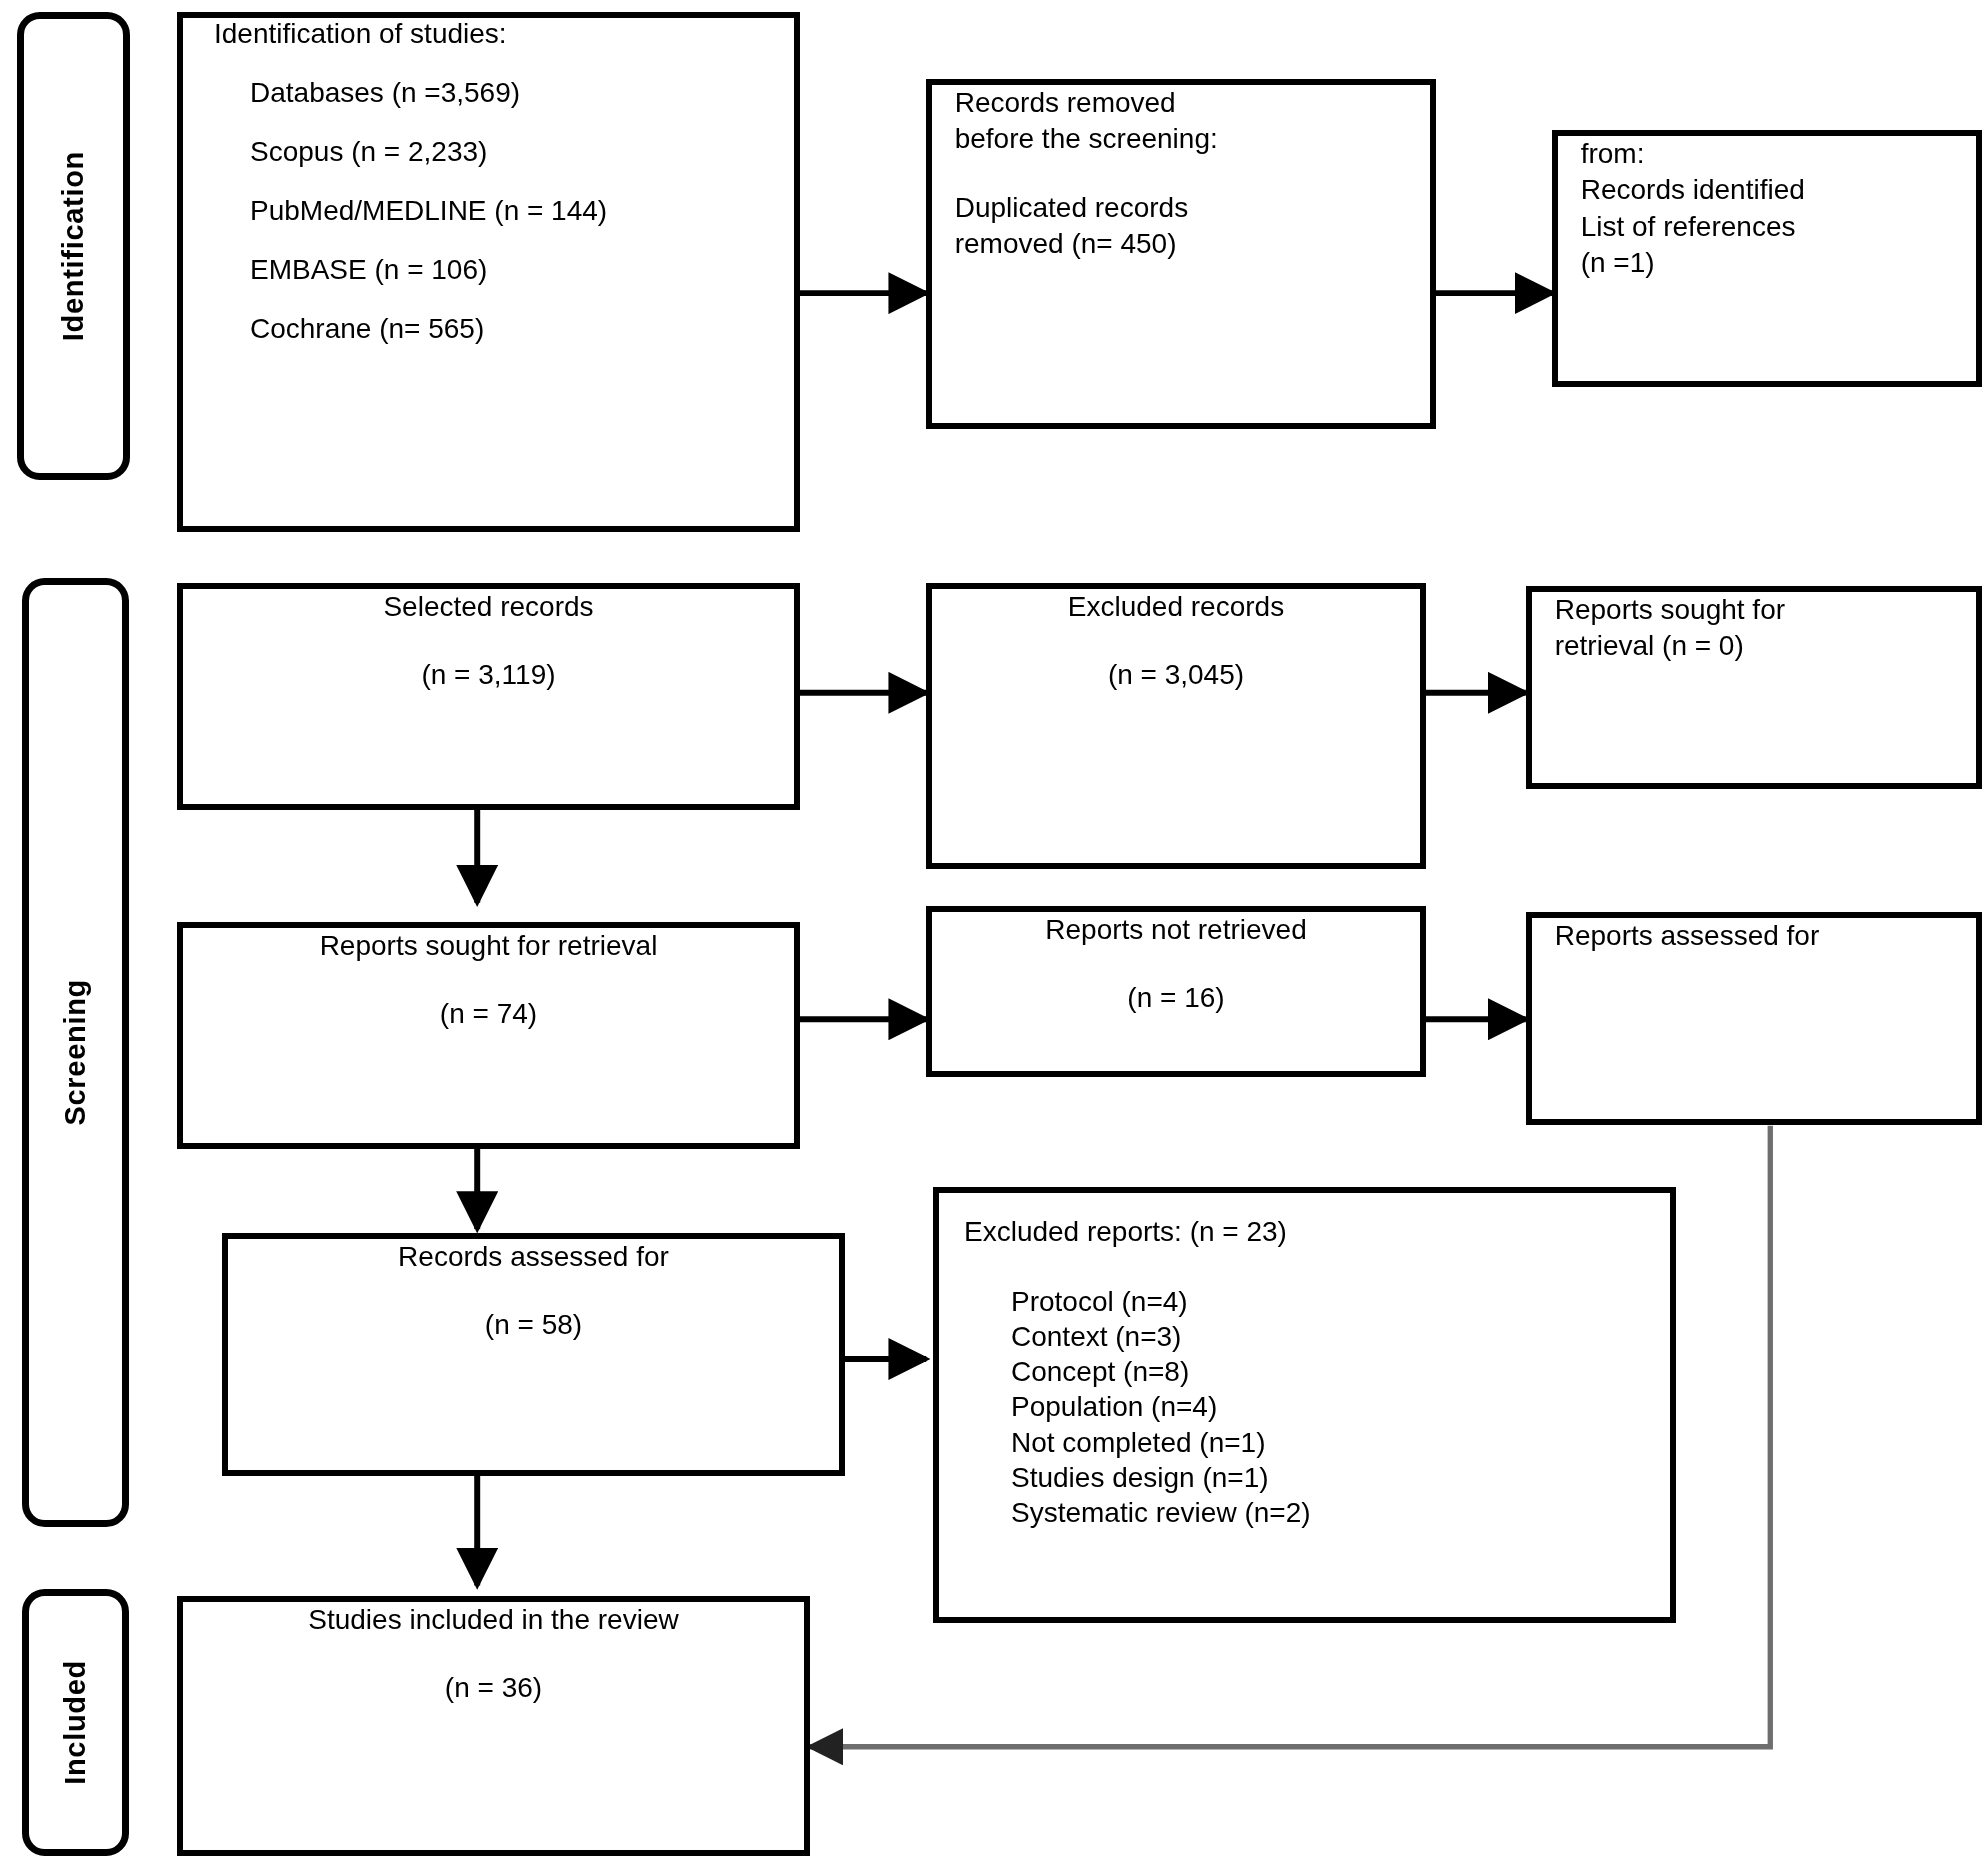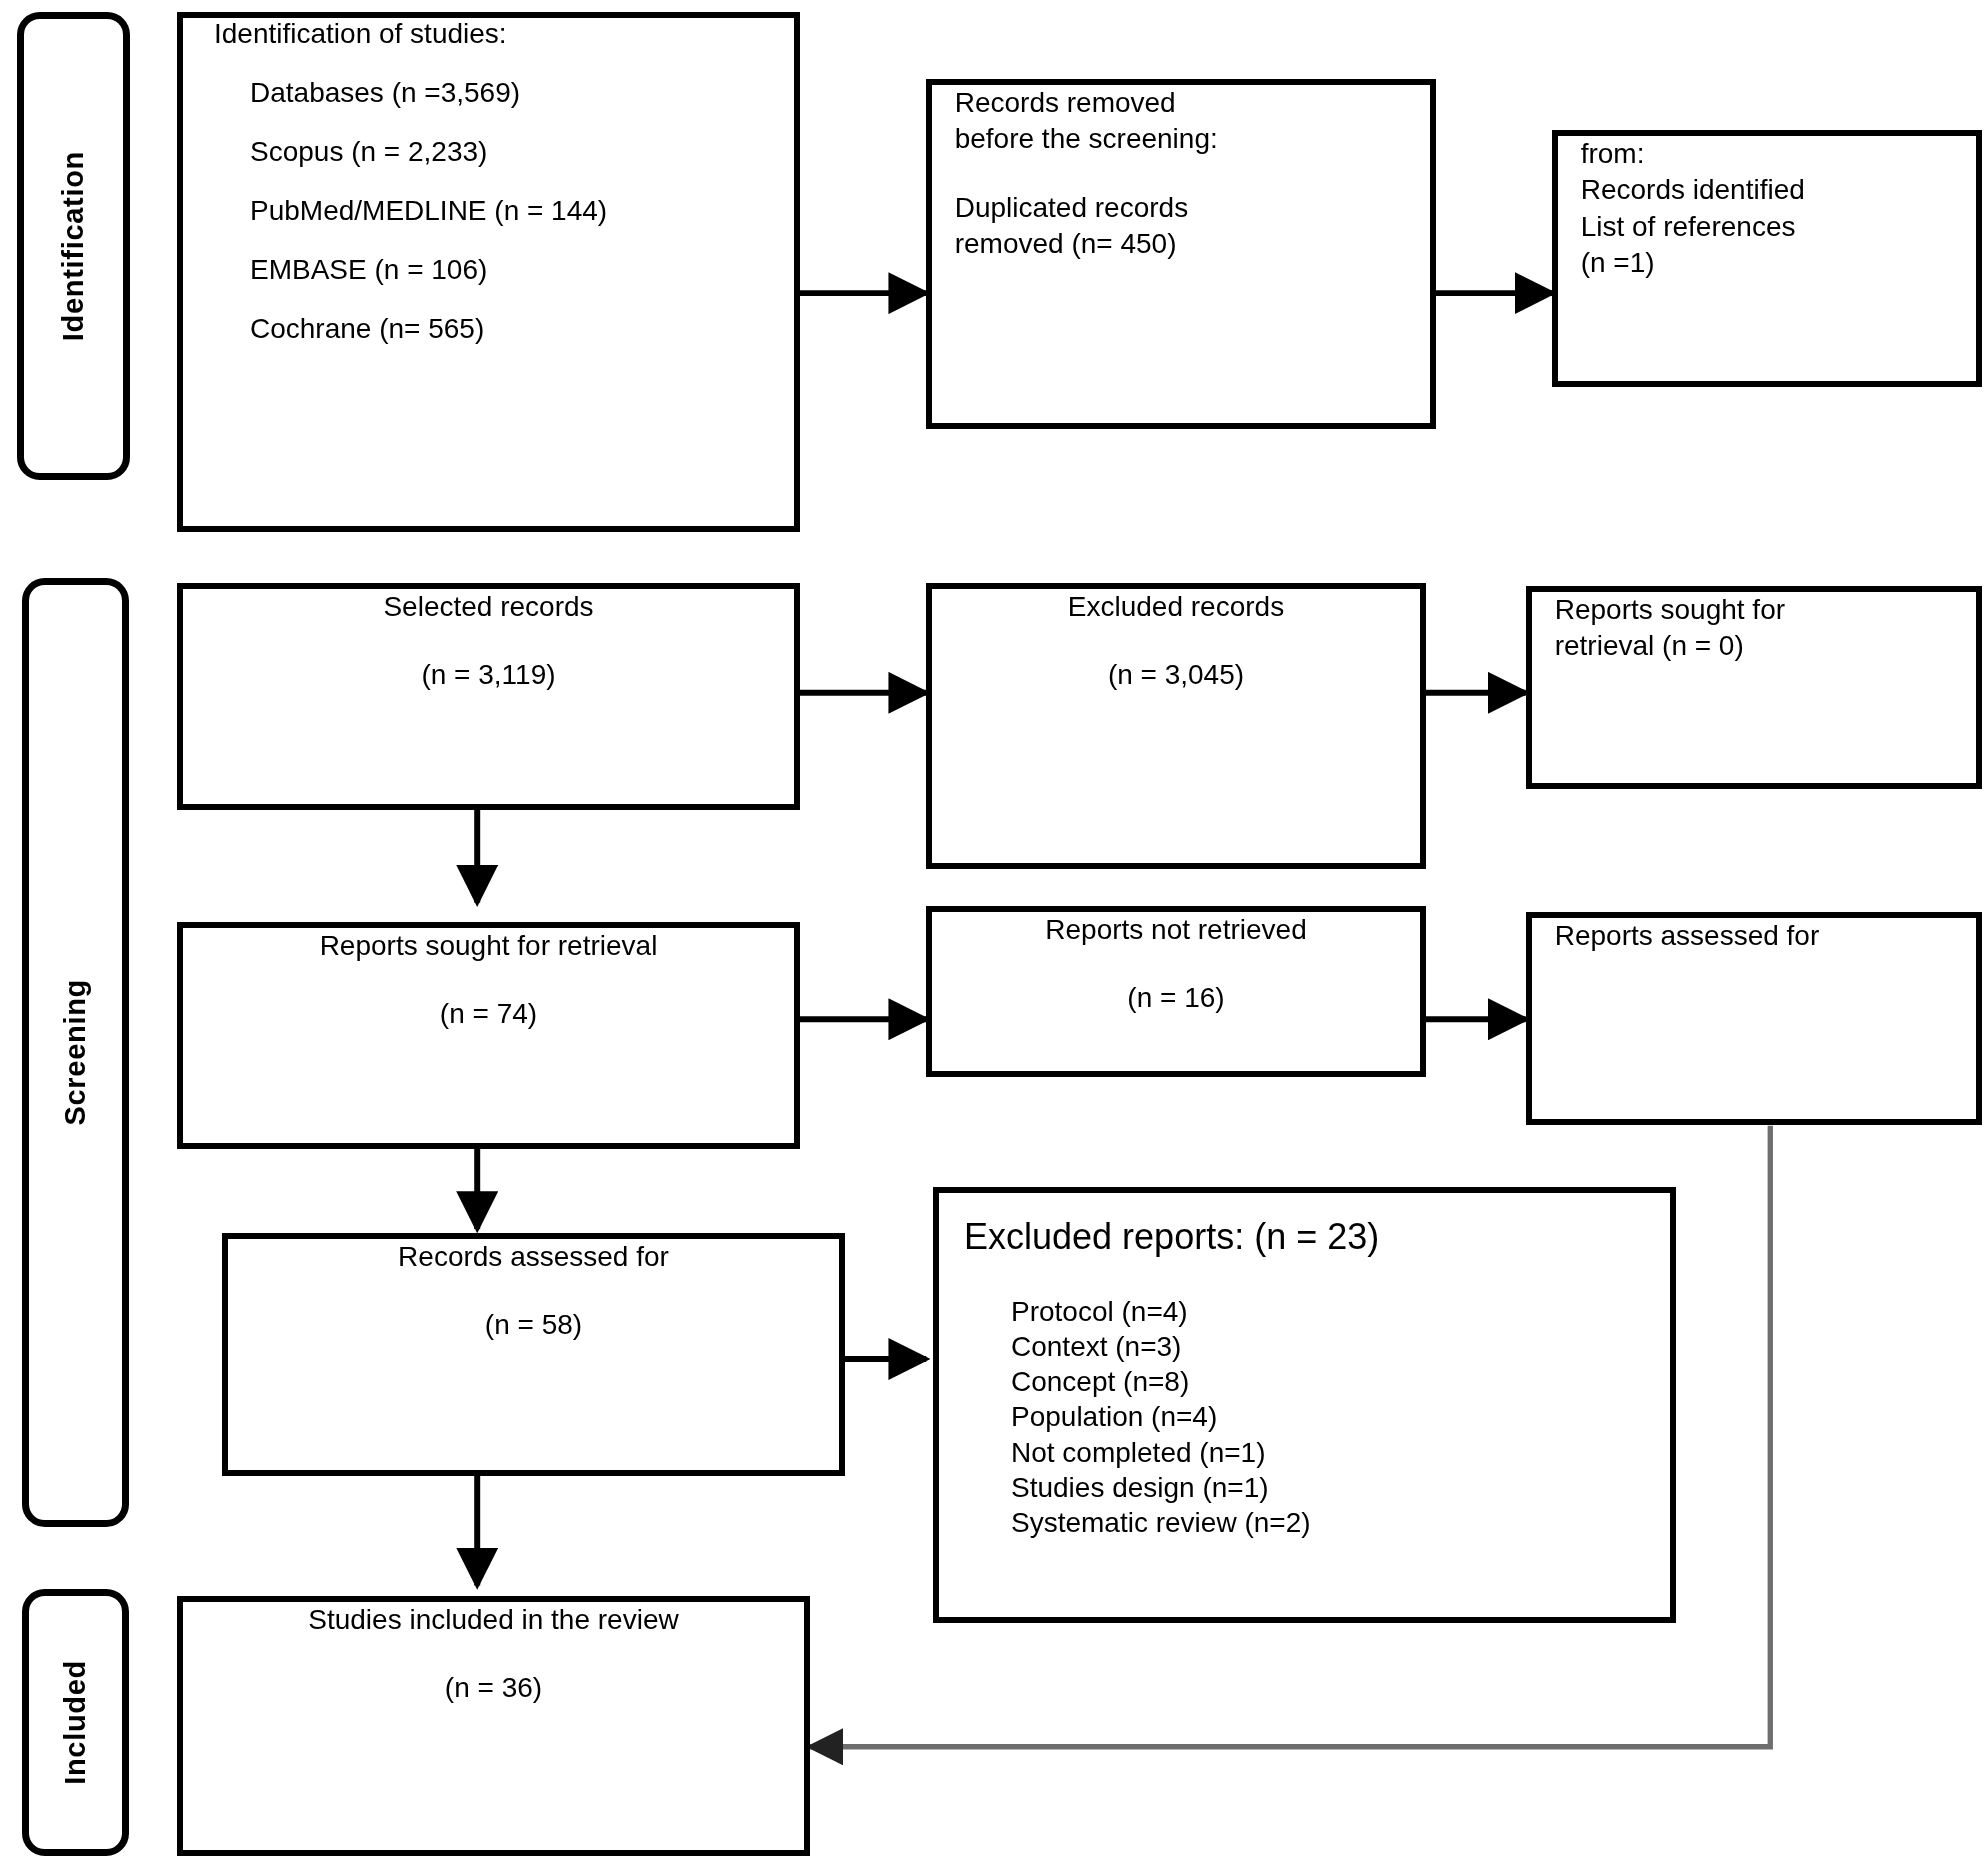--- a/index.html
+++ b/index.html
@@ -69,7 +69,7 @@
 
   
   .excl-head {
-    font-size: 36px;
+    font-size: 28px;
     padding: 0 0 0 25px;
   }
   .excl-item {

